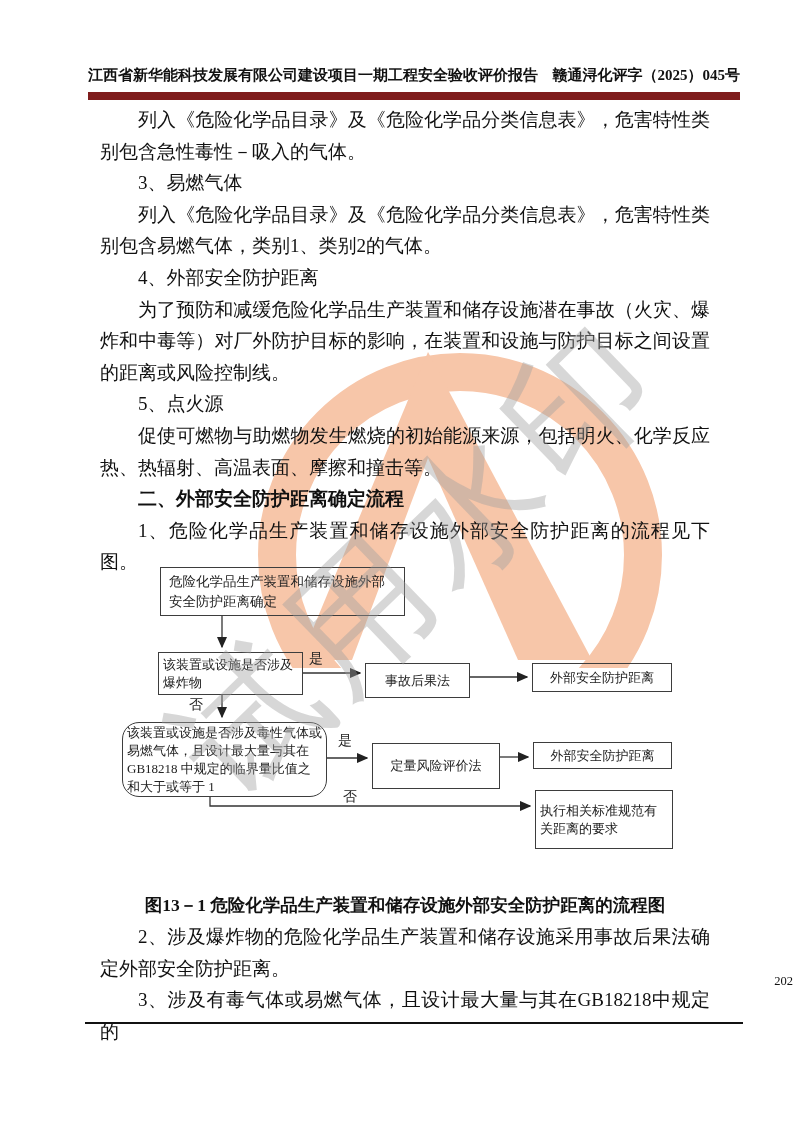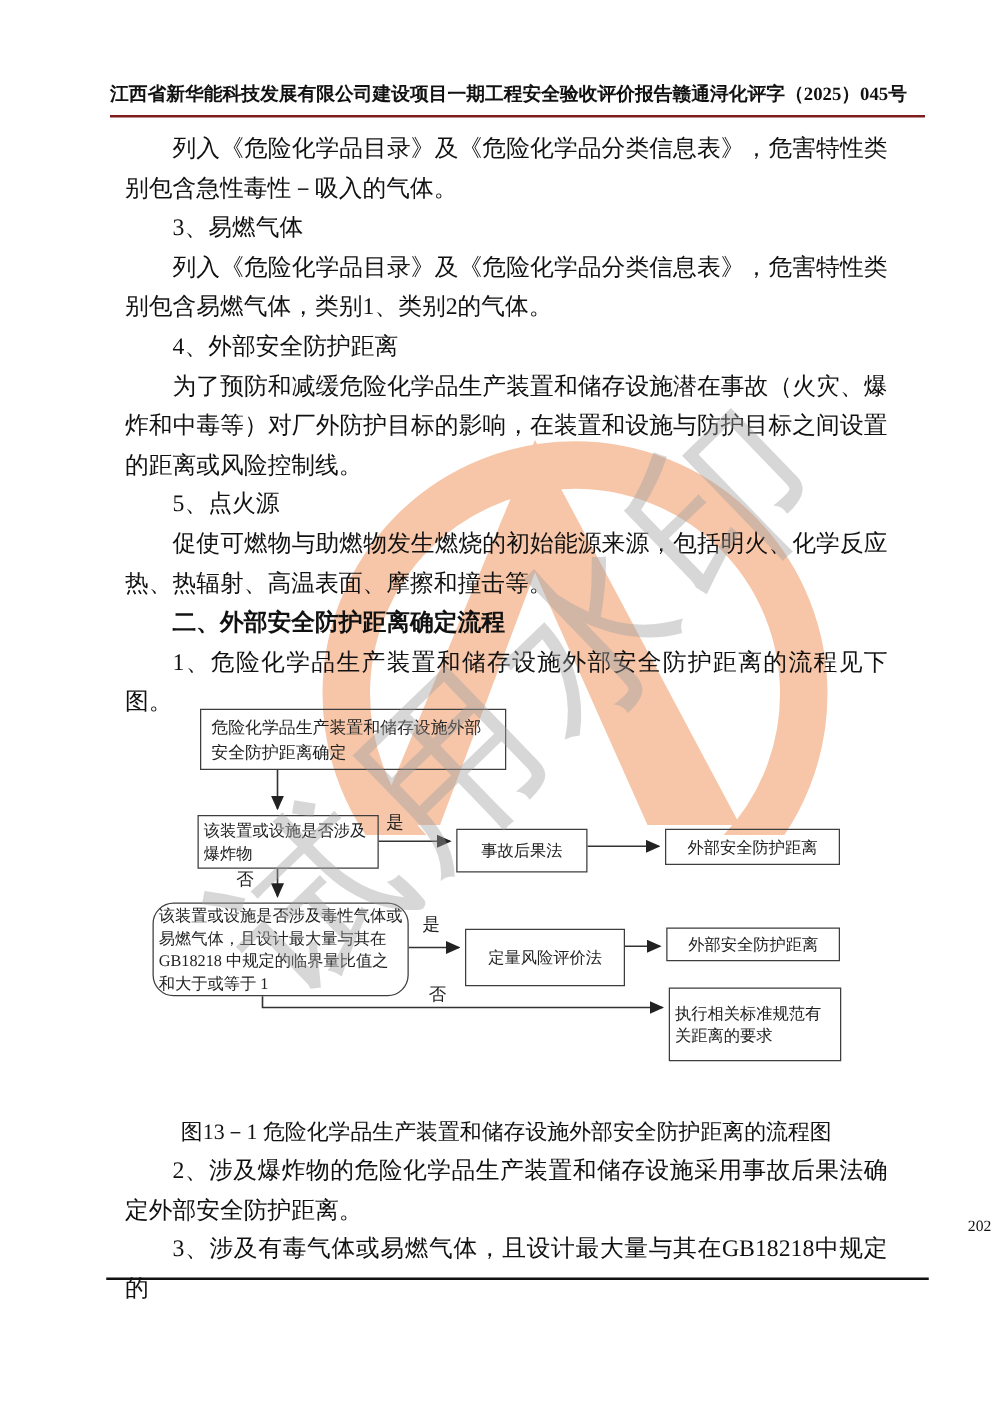--- a/index.html
+++ b/index.html
@@ -24,9 +24,9 @@
   
   .header{
     position:absolute;left:88px;top:66px;width:652px;z-index:2;
-    display:flex;align-items:flex-end;
+    display:flex;justify-content:space-between;align-items:flex-end;
     font-size:15px;font-weight:bold;
-    border-bottom:2px solid #7f1d1d;padding-bottom:7px;
+    border-bottom:8px solid #7f1d1d;padding-bottom:7px;
   }
   
   .bodytext{

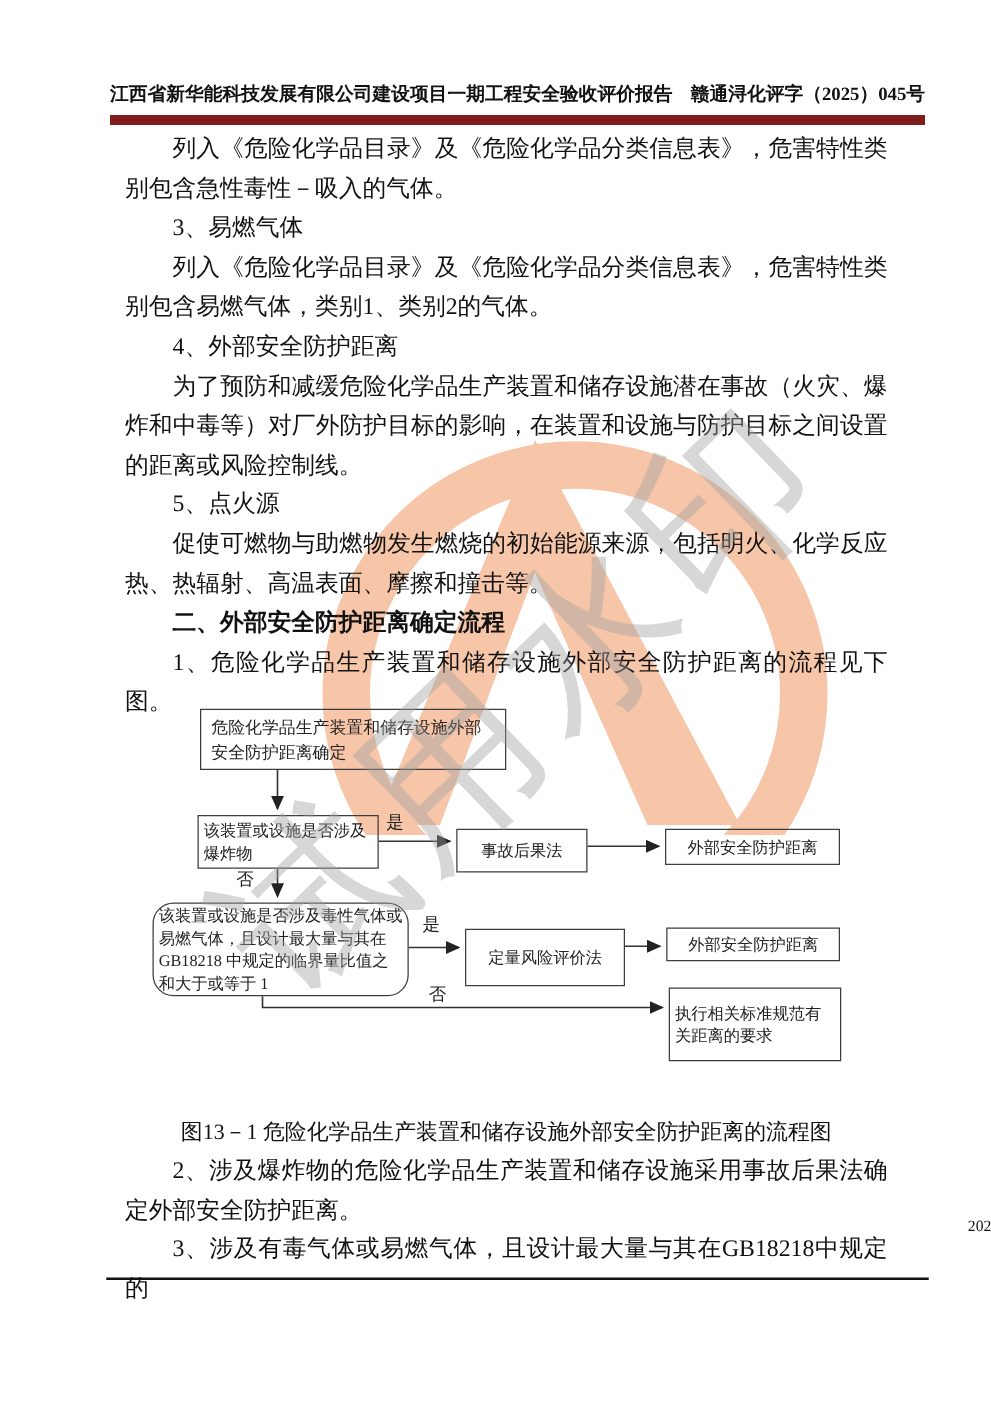--- a/index.html
+++ b/index.html
@@ -48,7 +48,7 @@
   
   .caption{
     position:absolute;left:100px;top:893px;width:610px;z-index:2;
-    text-align:center;font-weight:normal;font-size:17.5px;
+    text-align:center;font-weight:bold;font-size:17.5px;
   }
   .after{
     position:absolute;left:100px;top:921px;width:610px;z-index:2;

